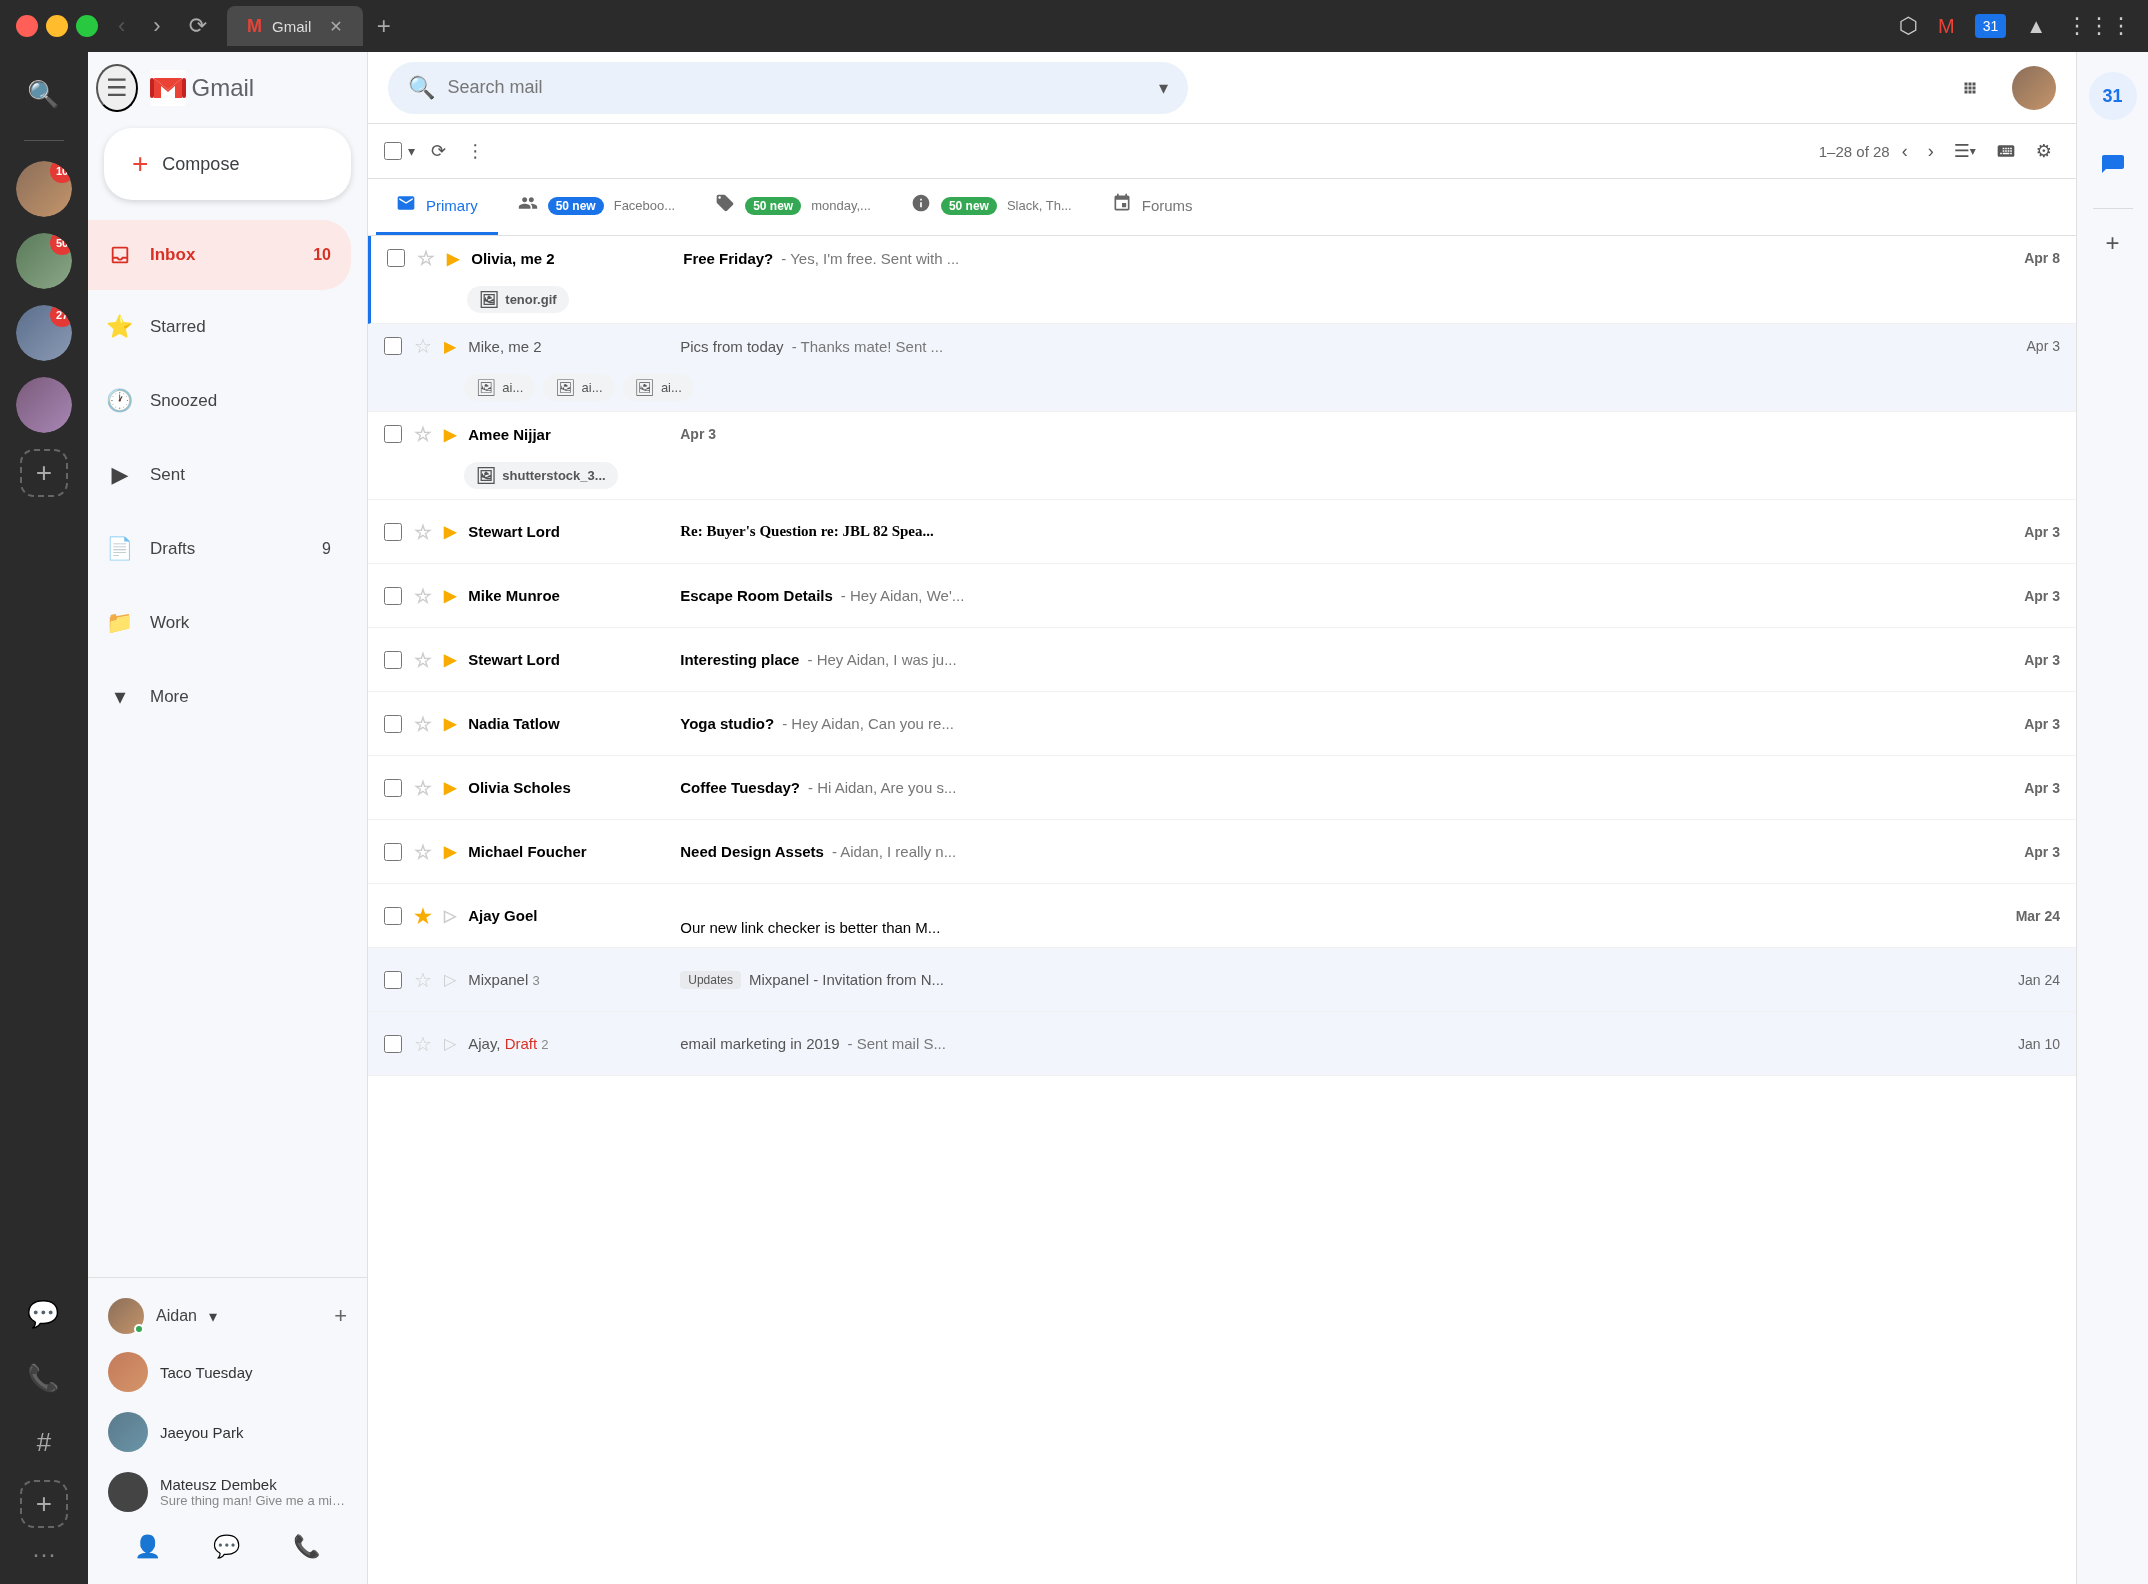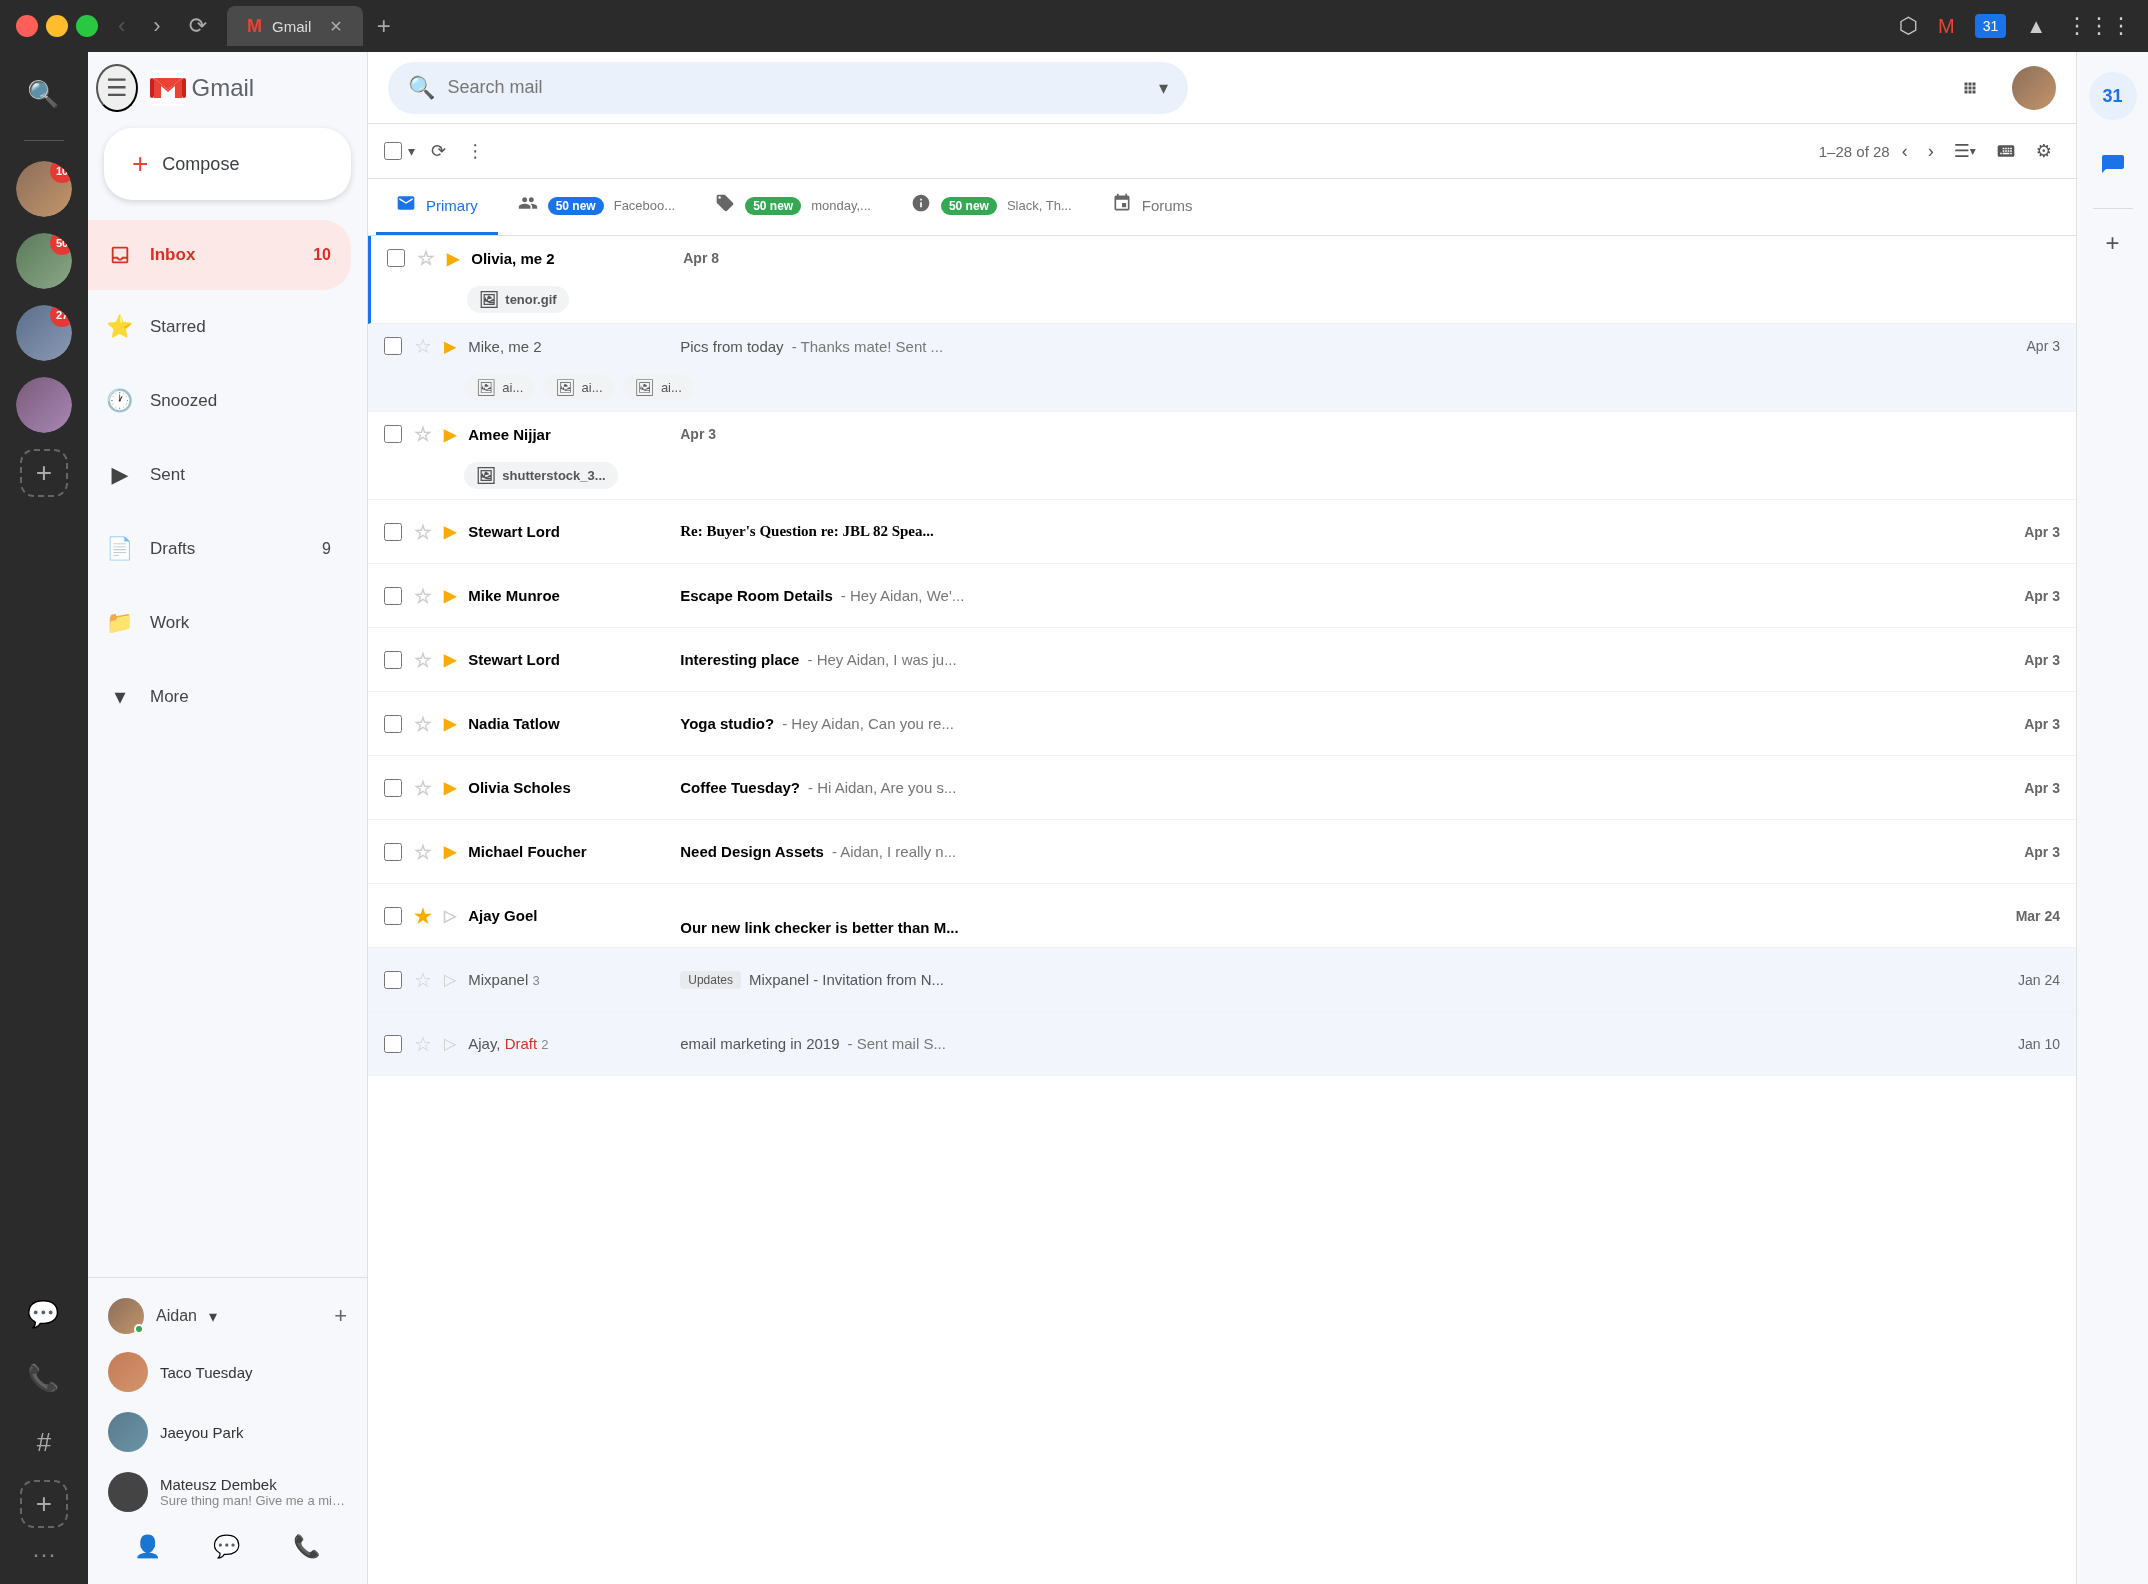--- a/index.html
+++ b/index.html
@@ -391,6 +391,10 @@
           <span class="email-star">☆</span>
           <span class="email-important imp-arrow">▶</span>
           <span class="email-sender" style="font-weight:bold;">Olivia, me 2</span>
+          <div class="email-content">
+            <span class="email-subject" style="font-weight:bold;">Free Friday?</span>
+            <span class="email-preview"> - <span>Yes, I'm free. Sent with ...</span></span>
+          </div>
           <span class="email-date" style="font-weight:bold;">Apr 8</span>
         </div>
         <div class="email-row-bottom">

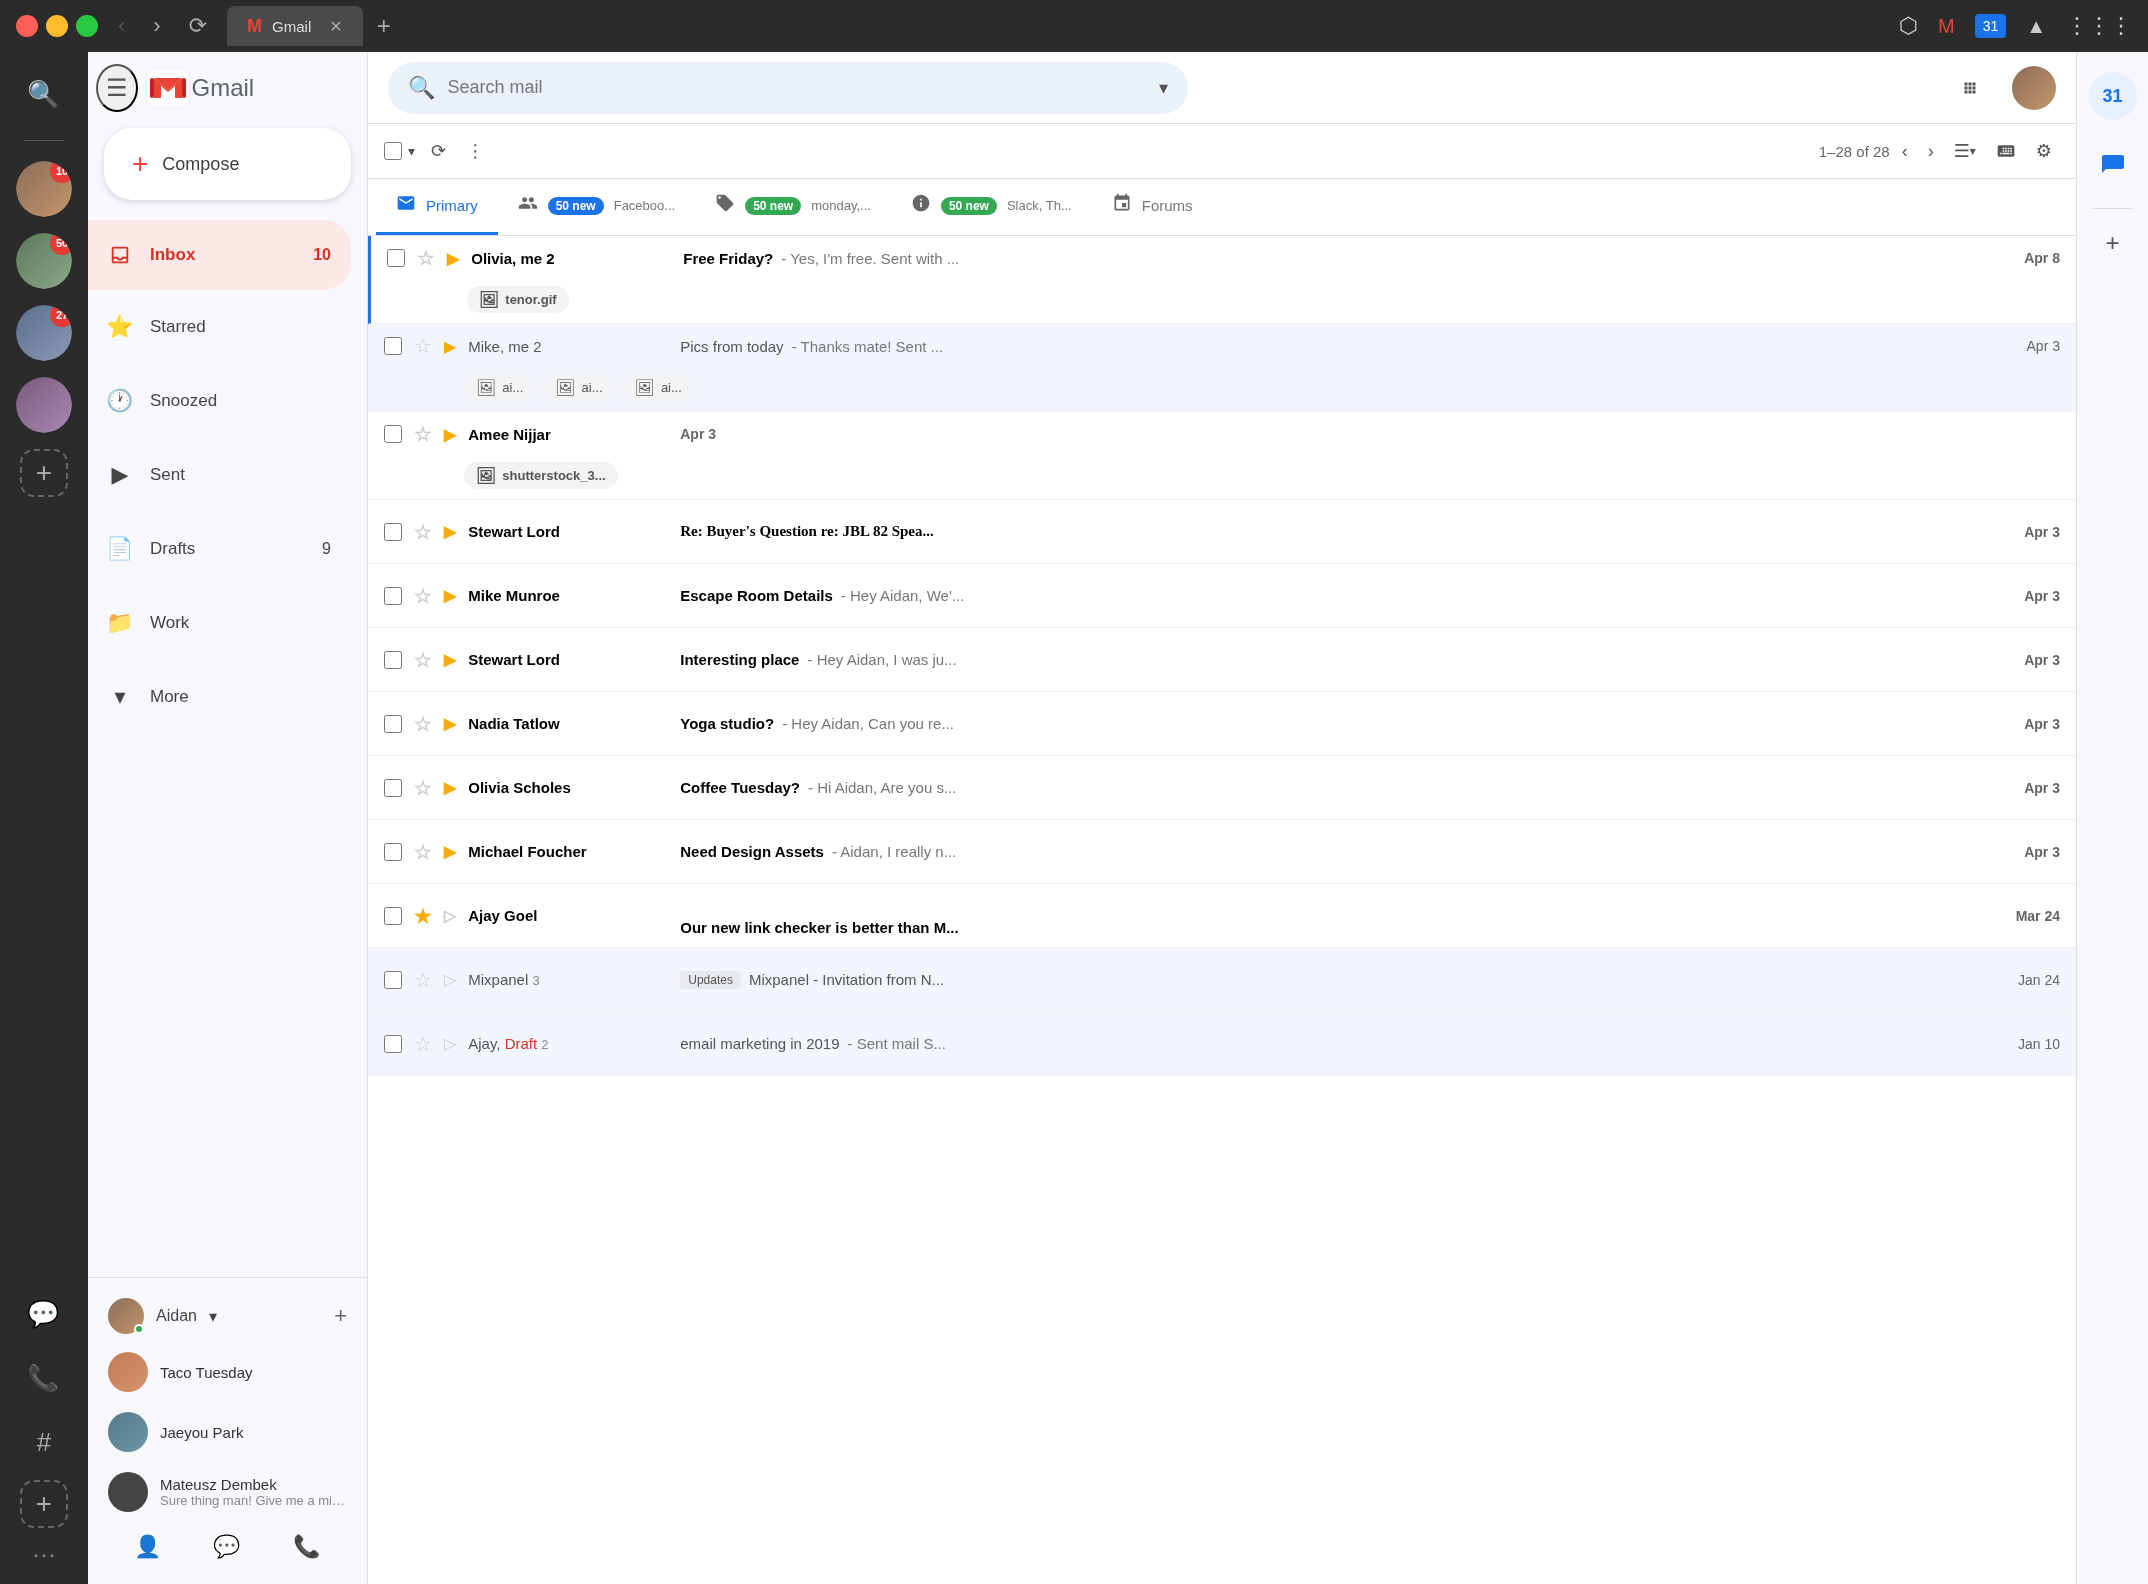--- a/index.html
+++ b/index.html
@@ -526,7 +526,7 @@
         <span class="email-important imp-arrow-empty">▷</span>
         <span class="email-sender" style="font-weight:bold;">Ajay Goel</span>
         <div class="email-content">
-          <span class="email-subject" style="font-weight:bold;margin-top:24px;">Our new link checker is better than M...</span>
+          <span class="email-subject" style="font-weight:normal;margin-top:24px;">Our new link checker is better than M...</span>
         </div>
         <span class="email-date" style="font-weight:bold;">Mar 24</span>
       </div>

